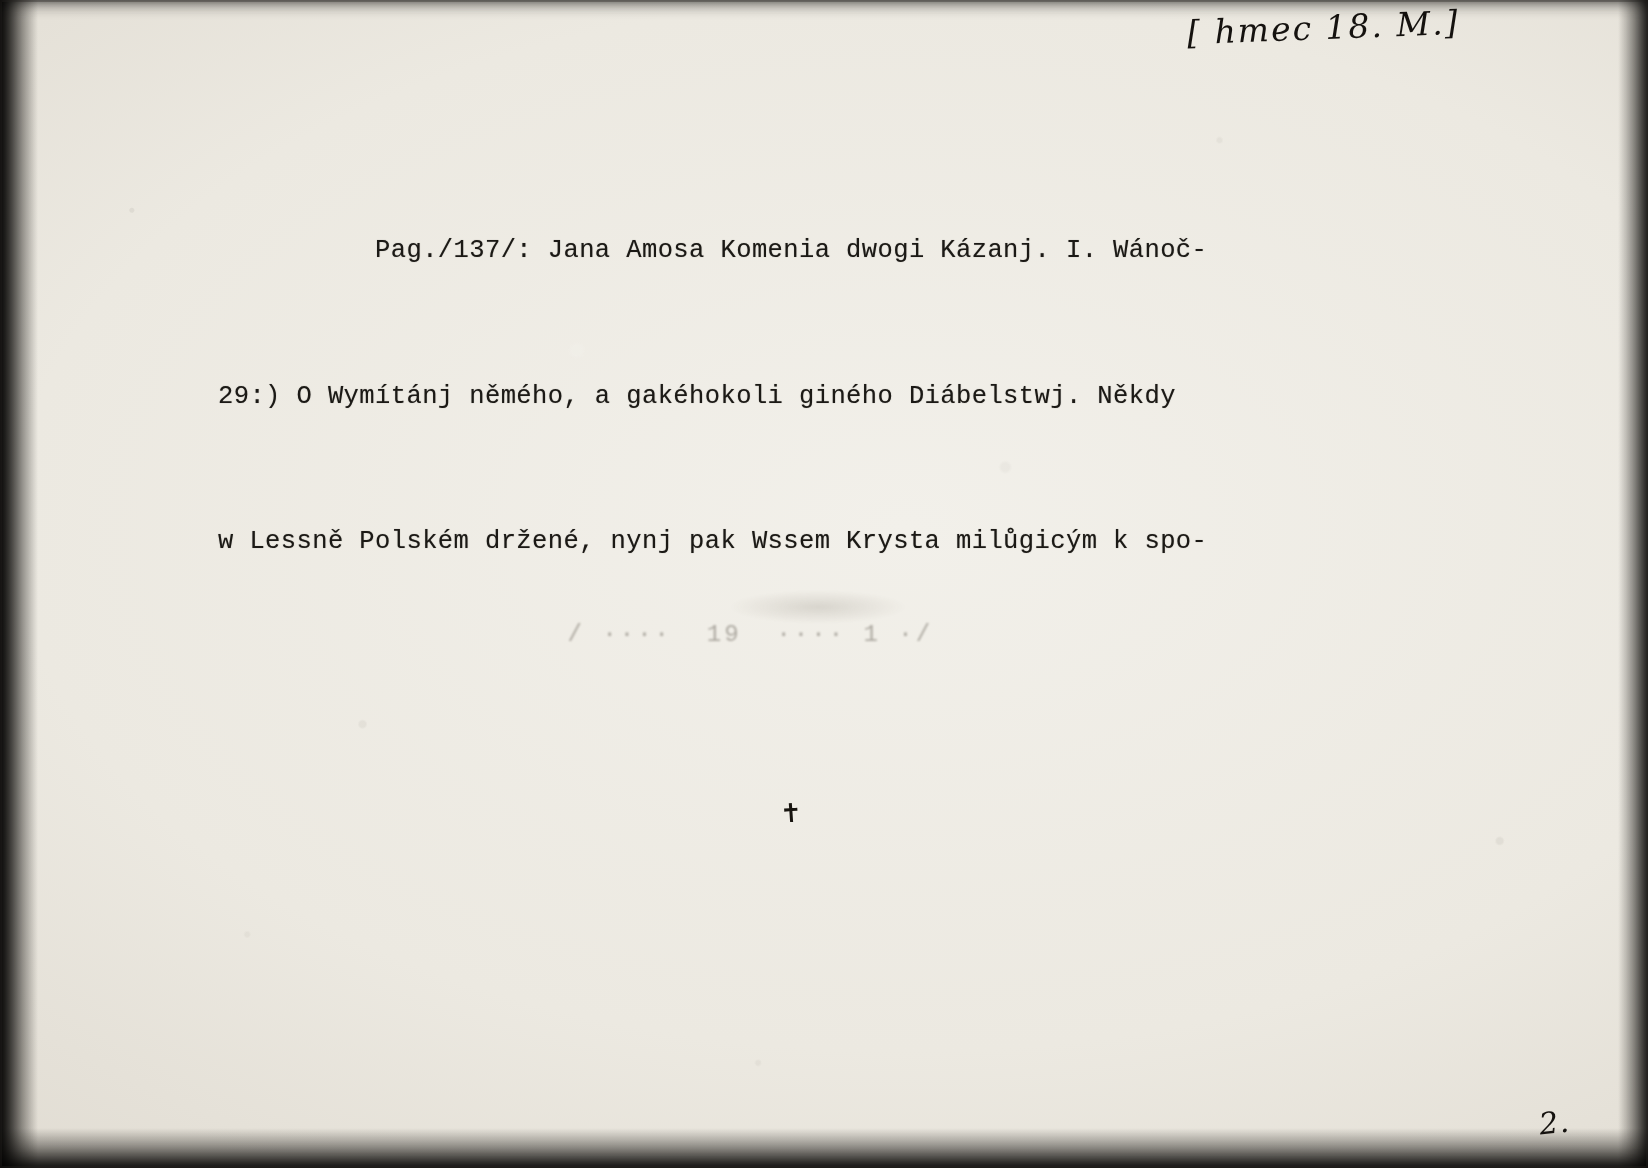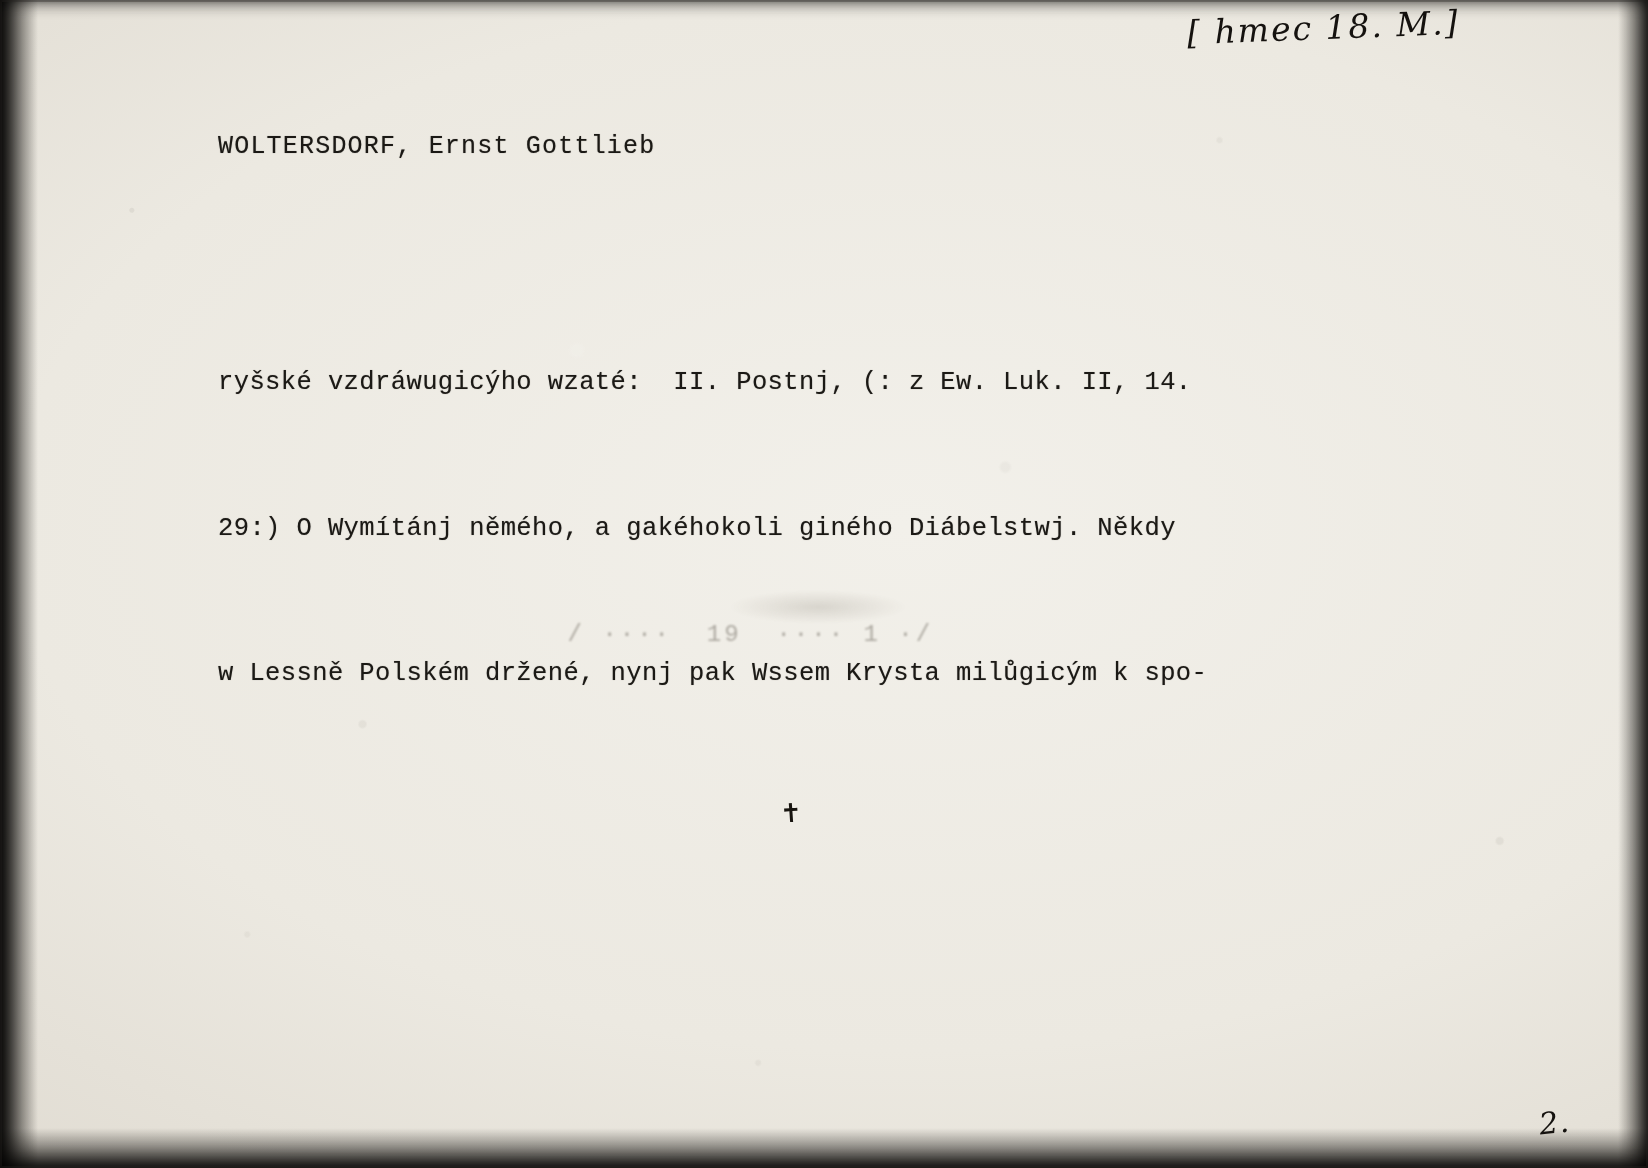--- a/index.html
+++ b/index.html
@@ -187,7 +187,6 @@
 
   <div id="typed">
 
-    <div class="heading">WOLTERSDORF, Ernst Gottlieb</div>
 
     <div class="para">
       <span class="ln">ryšské vzdráwugicýho wzaté:  II. Postnj, (: z Ew. Luk. II, 14.</span>

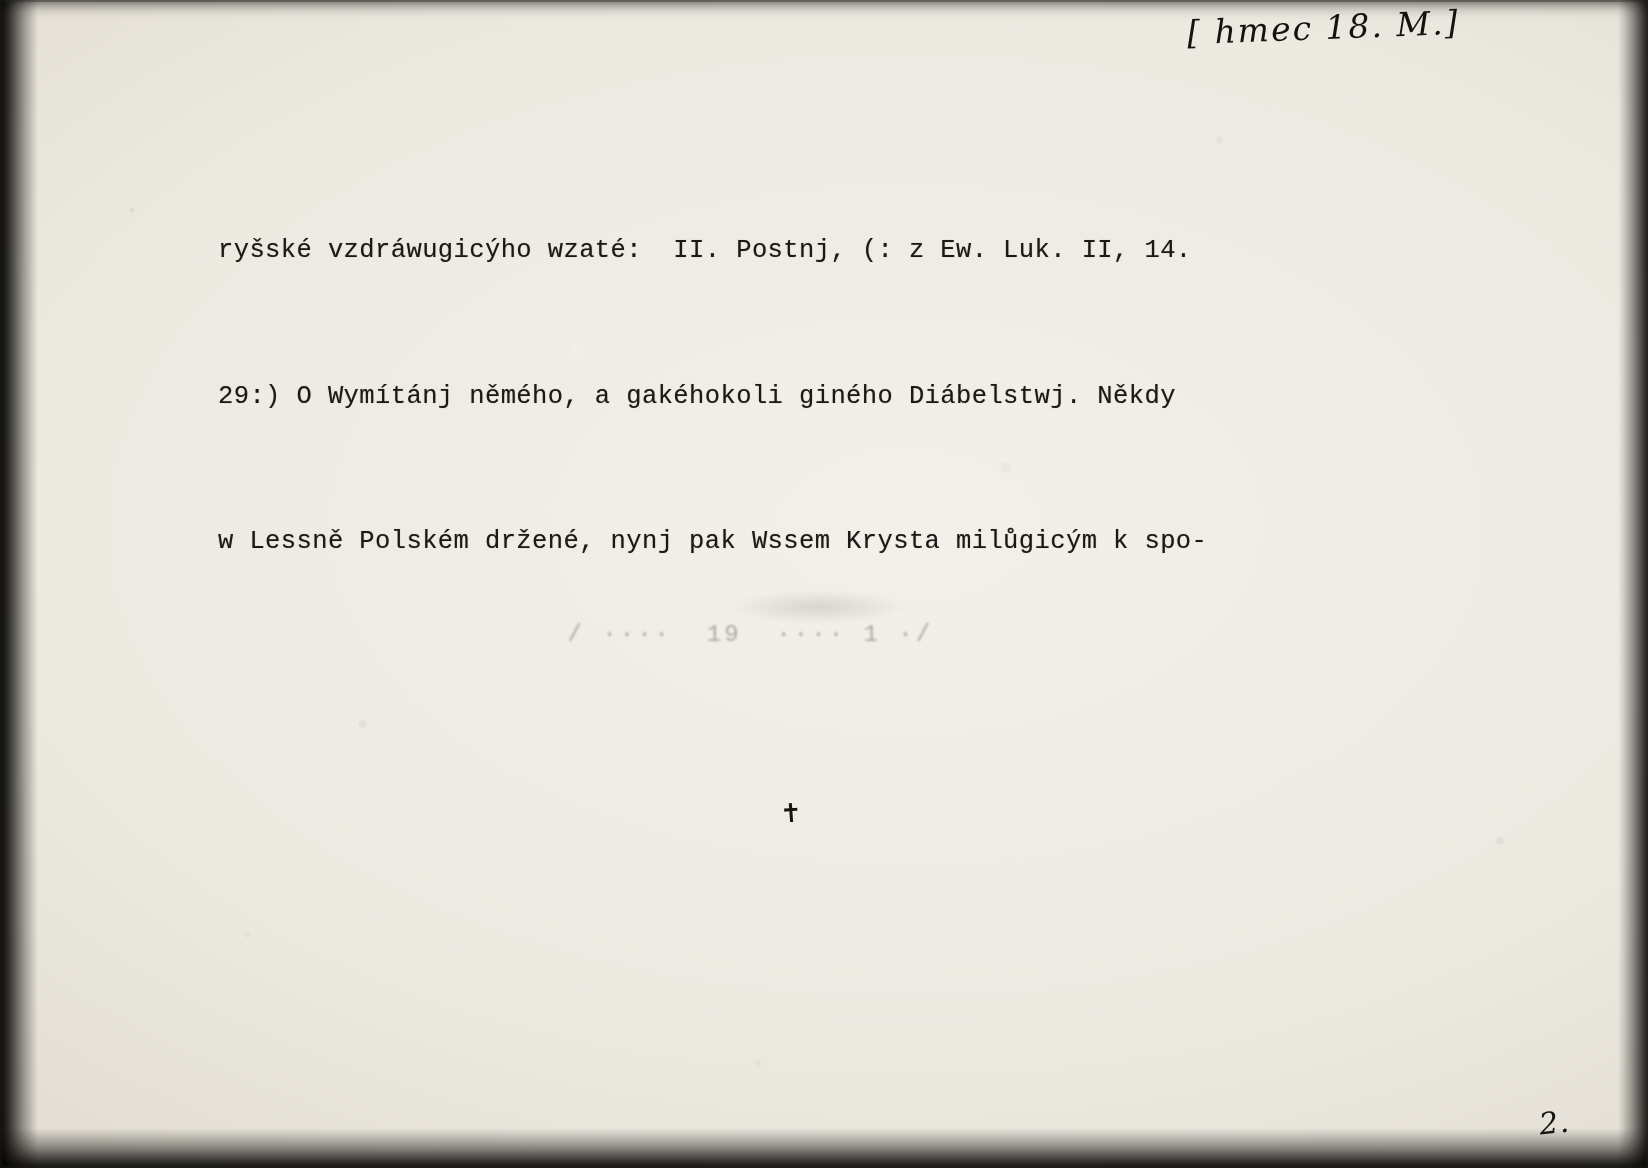--- a/index.html
+++ b/index.html
@@ -189,6 +189,7 @@
 
 
     <div class="para">
+      <span class="ln">          Pag./137/: Jana Amosa Komenia dwogi Kázanj. I. Wánoč-</span>
       <span class="ln">ryšské vzdráwugicýho wzaté:  II. Postnj, (: z Ew. Luk. II, 14.</span>
       <span class="ln">29:) O Wymítánj němého, a gakéhokoli giného Diábelstwj. Někdy</span>
       <span class="ln">w Lessně Polském držené, nynj pak Wssem Krysta milůgicým k spo-</span>

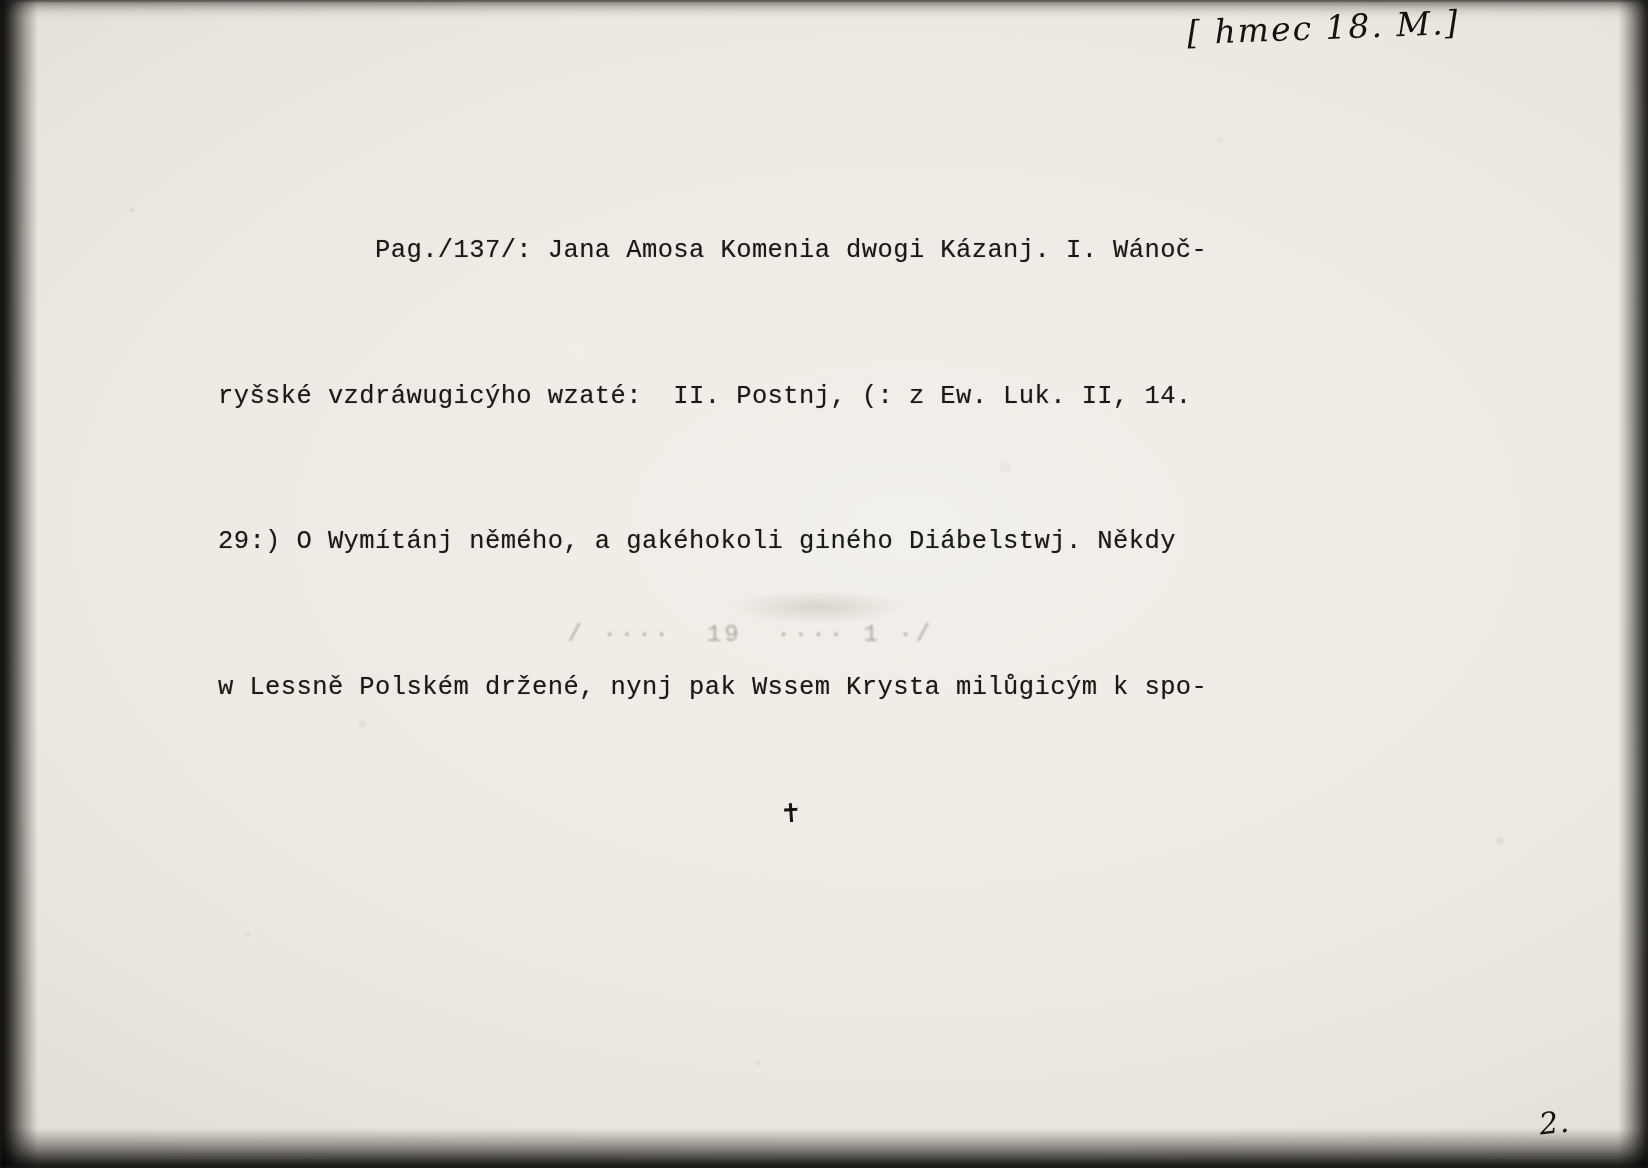--- a/index.html
+++ b/index.html
@@ -190,7 +190,6 @@
 
     <div class="para">
       <span class="ln">          Pag./137/: Jana Amosa Komenia dwogi Kázanj. I. Wánoč-</span>
-      <span class="ln">ryšské vzdráwugicýho wzaté:  II. Postnj, (: z Ew. Luk. II, 14.</span>
       <span class="ln">29:) O Wymítánj němého, a gakéhokoli giného Diábelstwj. Někdy</span>
       <span class="ln">w Lessně Polském držené, nynj pak Wssem Krysta milůgicým k spo-</span>
       

